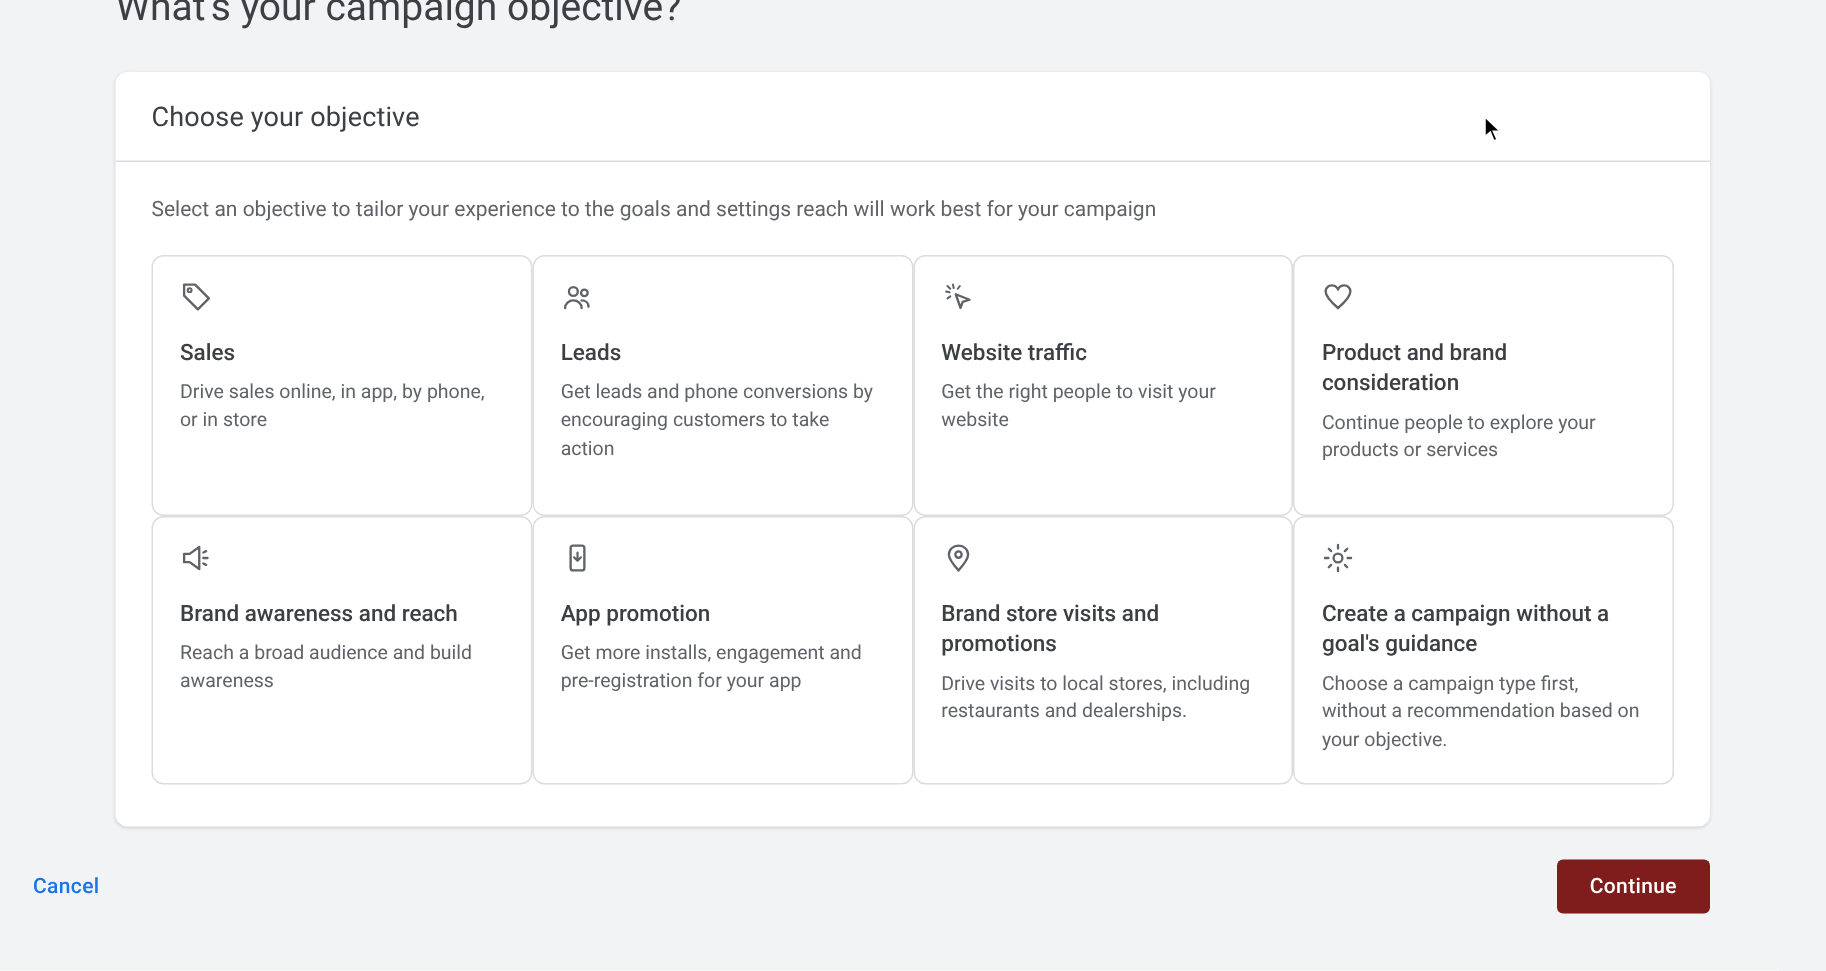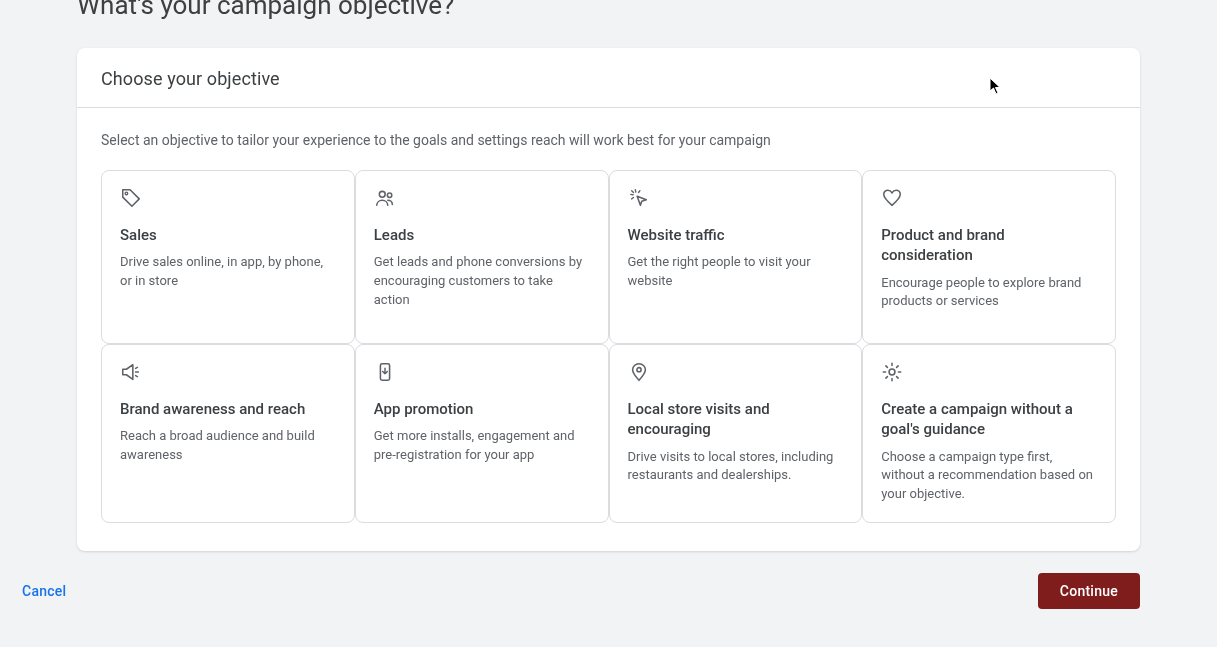--- a/index.html
+++ b/index.html
@@ -170,7 +170,7 @@
             </svg>
         </div>
         <div class="obj-title">Product and brand consideration</div>
-        <div class="obj-desc">Encourage people to explore brand products or services</div>
+        <div class="obj-desc">Continue people to explore your products or services</div>
       </div>
 
       <div class="obj-card">

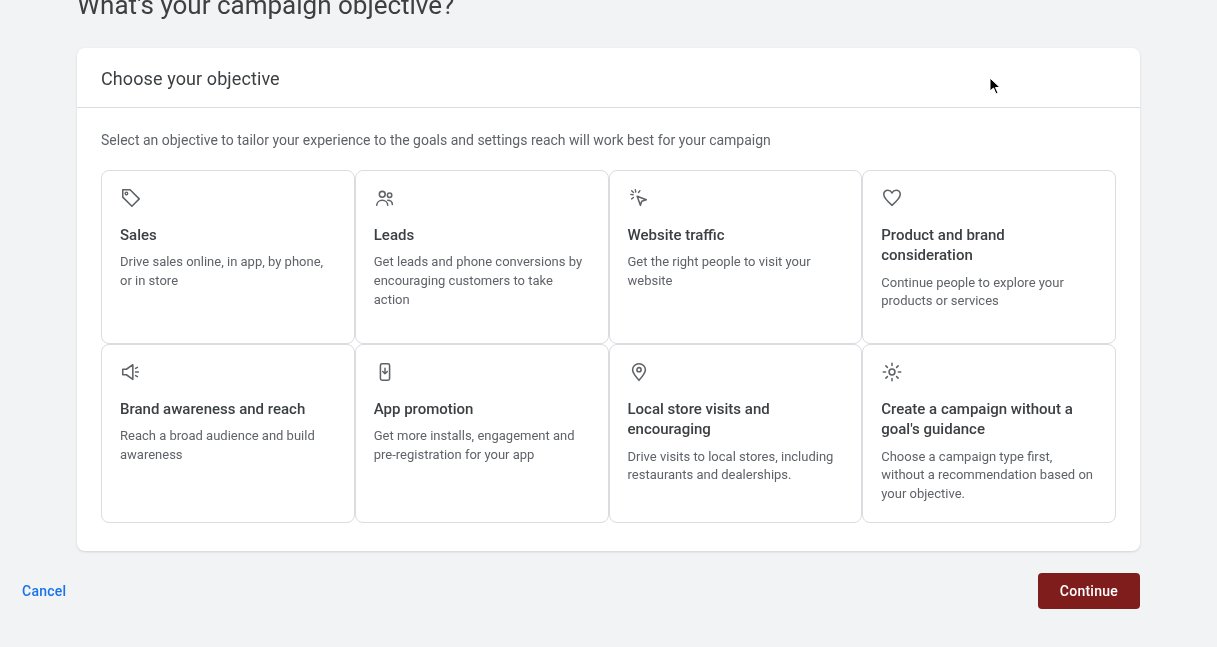--- a/index.html
+++ b/index.html
@@ -202,7 +202,7 @@
               <circle cx="12" cy="9.5" r="2.3" stroke-width="1.7"></circle>
             </svg>
         </div>
-        <div class="obj-title">Local store visits and encouraging</div>
+        <div class="obj-title">Brand store visits and promotions</div>
         <div class="obj-desc">Drive visits to local stores, including restaurants and dealerships.</div>
       </div>
 

